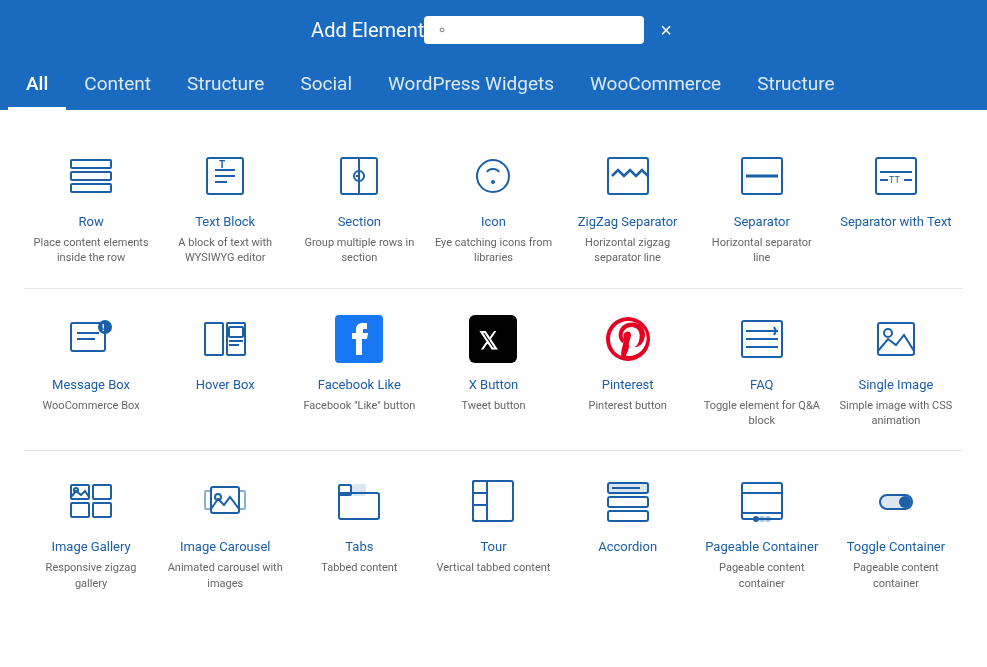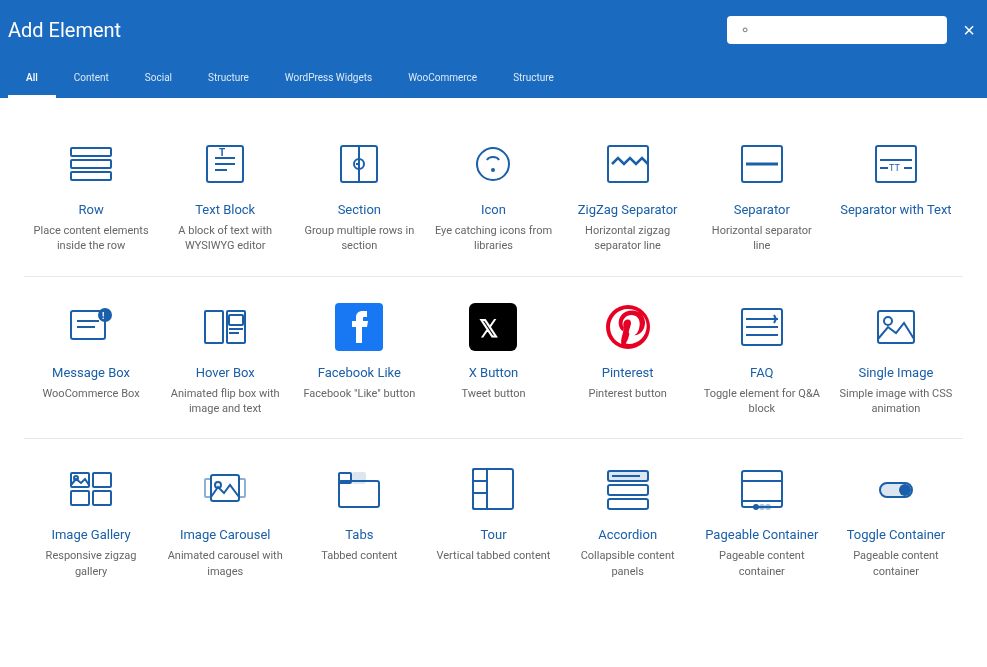--- a/index.html
+++ b/index.html
@@ -21,7 +21,7 @@
       padding: 0 8px;
       display: flex;
       align-items: center;
-      justify-content: space-between;
+      justify-content: center;
       height: 60px;
       flex-shrink: 0;
     }

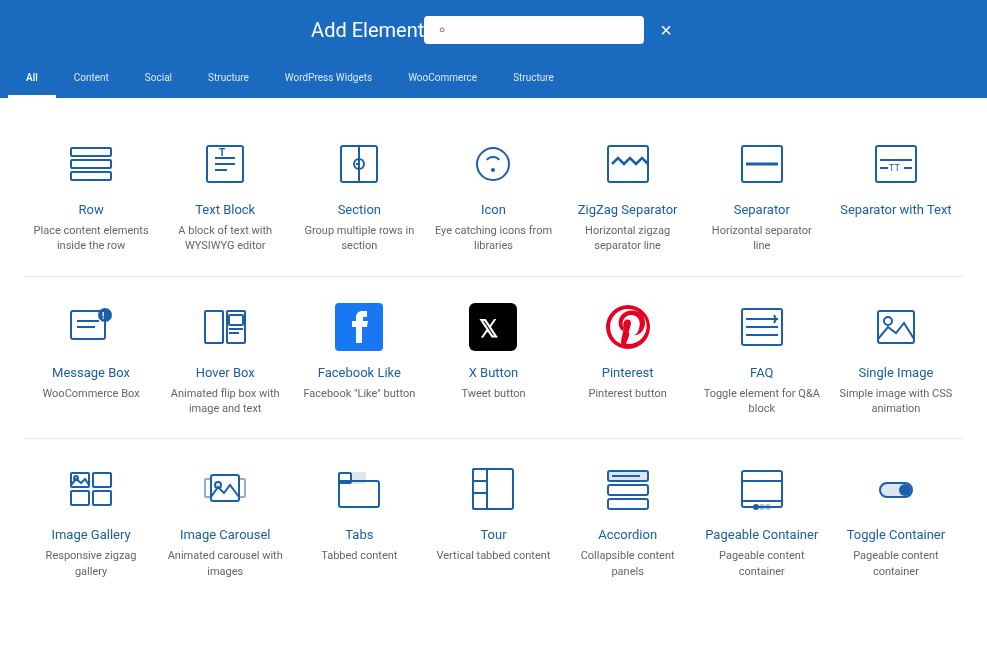--- a/index.html
+++ b/index.html
@@ -76,7 +76,7 @@
       color: rgba(255,255,255,0.85);
       padding: 12px 18px;
       cursor: pointer;
-      font-size: 10px;
+      font-size: 19px;
       border-bottom: 3px solid transparent;
       transition: border-color 0.2s;
     }

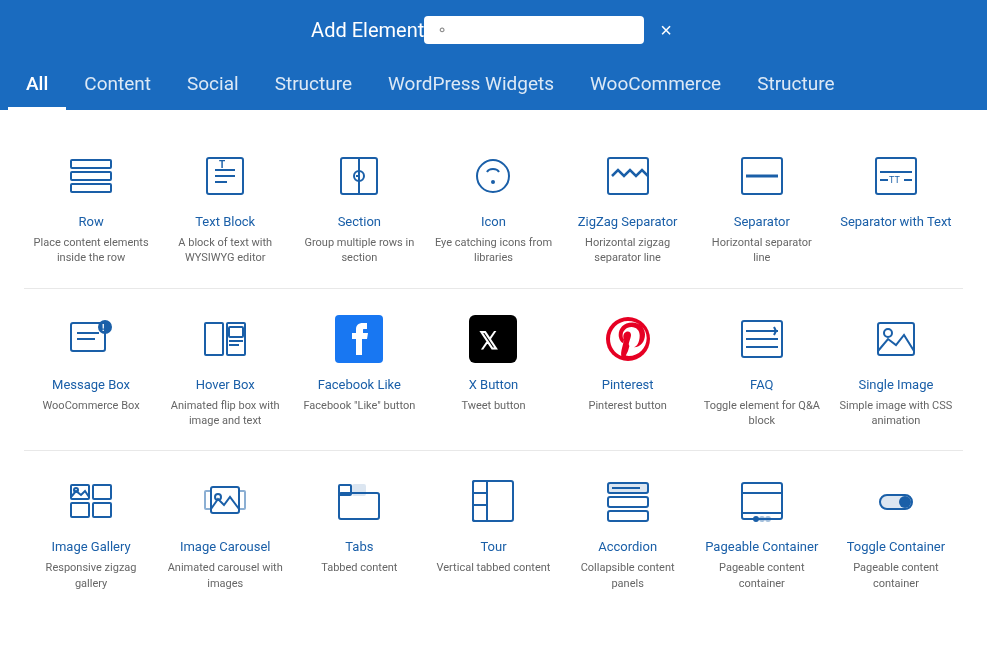--- a/index.html
+++ b/index.html
@@ -153,8 +153,8 @@
   <div class="tabs-bar">
     <div class="tab-item active">All</div>
     <div class="tab-item">Content</div>
+    <div class="tab-item">Structure</div>
     <div class="tab-item">Social</div>
-    <div class="tab-item">Structure</div>
     <div class="tab-item">WordPress Widgets</div>
     <div class="tab-item">WooCommerce</div>
     <div class="tab-item">Structure</div>

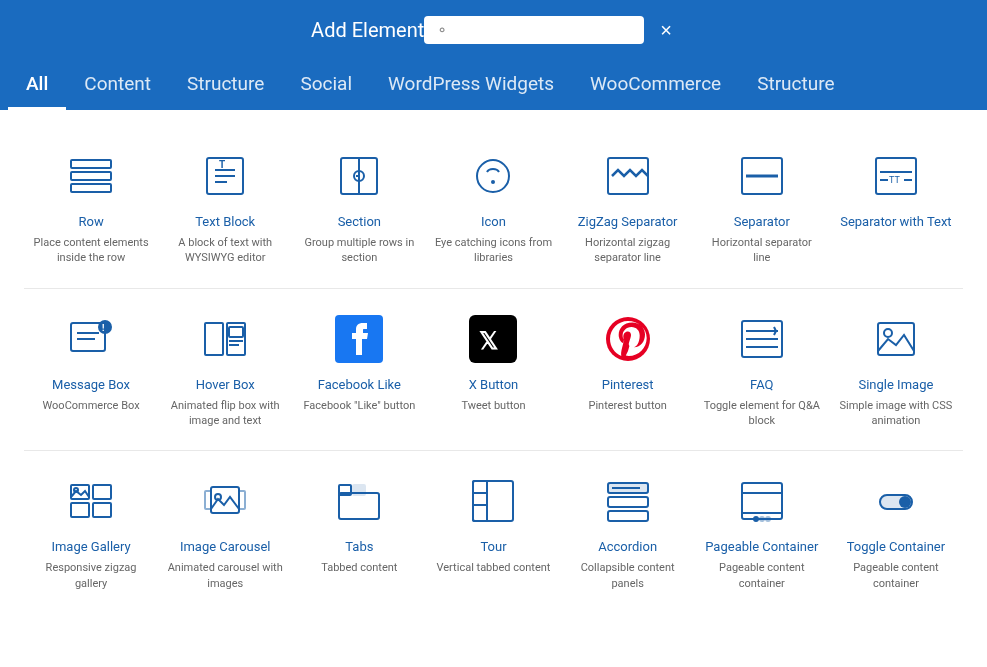--- a/index.html
+++ b/index.html
@@ -277,7 +277,6 @@
           </svg>
         </div>
         <div class="element-name">Hover Box</div>
-        <div class="element-desc">Animated flip box with image and text</div>
       </div>
 
       <div class="element-card">

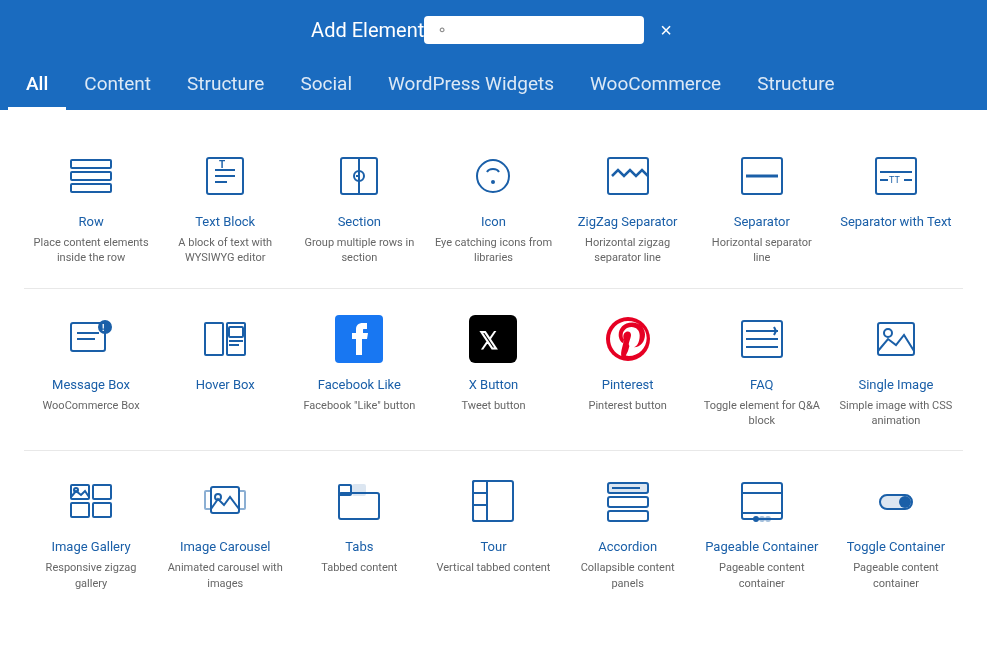--- a/index.html
+++ b/index.html
@@ -405,7 +405,6 @@
           </svg>
         </div>
         <div class="element-name">Accordion</div>
-        <div class="element-desc">Collapsible content panels</div>
       </div>
 
       <div class="element-card">

